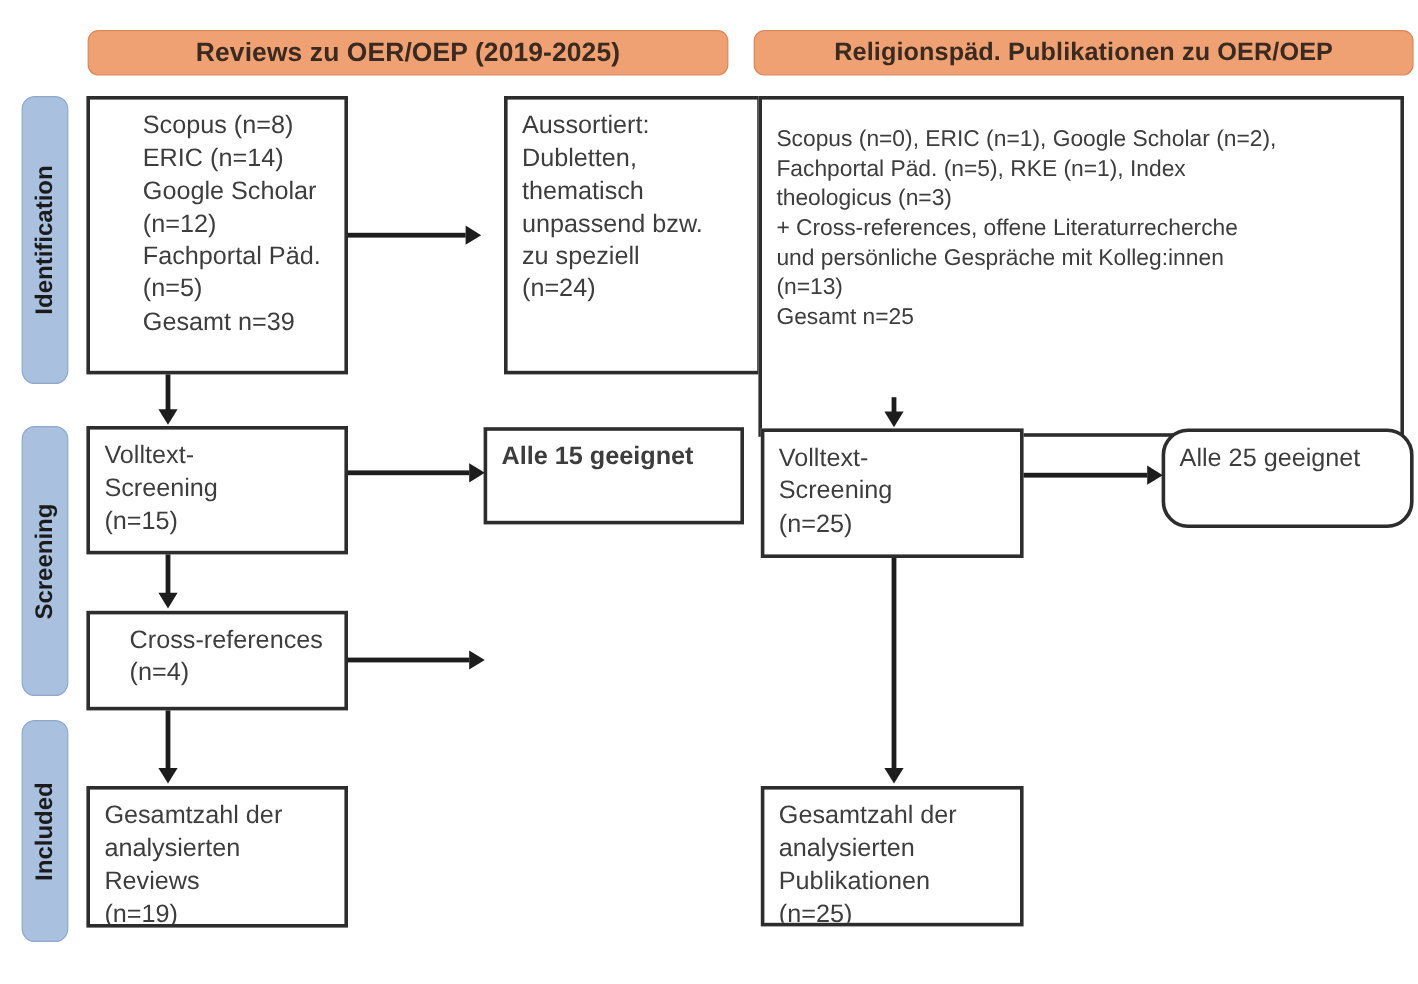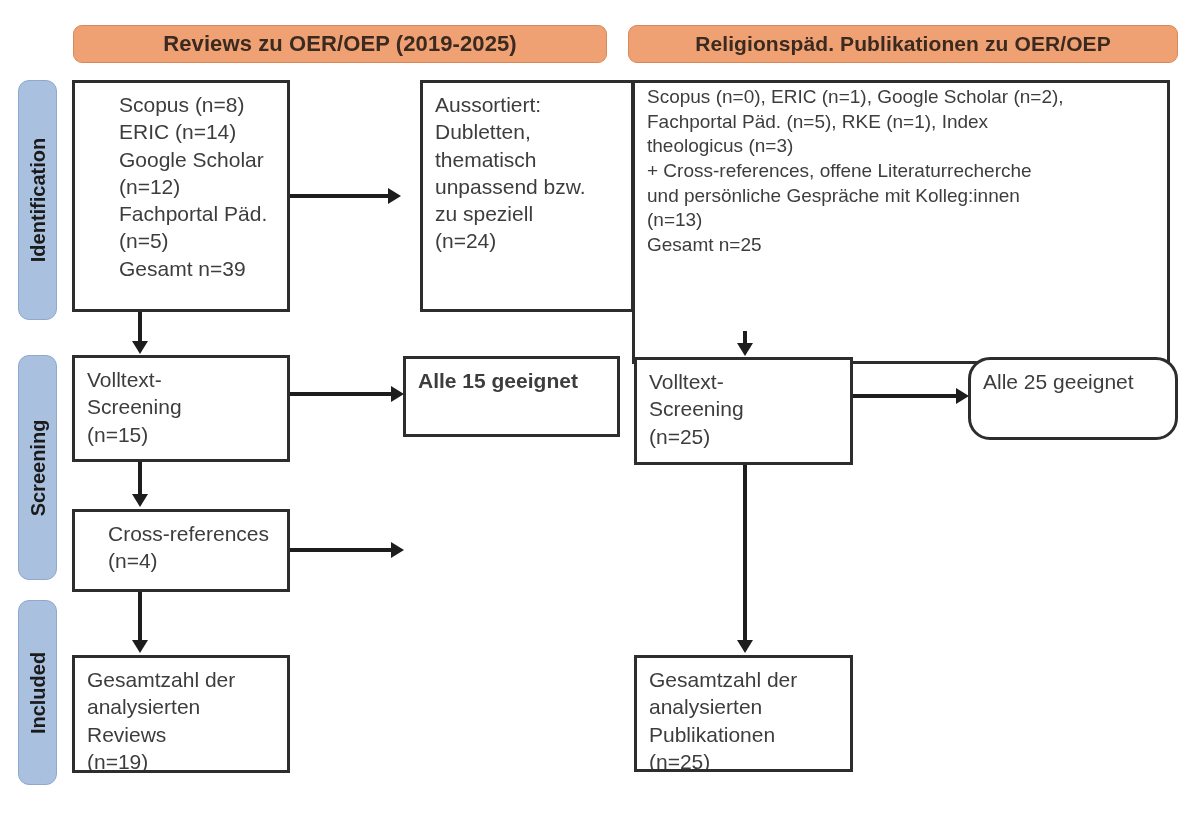--- a/index.html
+++ b/index.html
@@ -170,7 +170,7 @@
 Reviews
 (n=19)</div>
 
-  <div class="flow-box fs-19" style="left:632px; top:80px; width:538px; height:284px; padding-top:2px;">Scopus (n=0), ERIC (n=1), Google Scholar (n=2),
+  <div class="flow-box fs-19" style="left:632px; top:80px; width:538px; height:284px; padding-top:22px;">Scopus (n=0), ERIC (n=1), Google Scholar (n=2),
 Fachportal Päd. (n=5), RKE (n=1), Index
 theologicus (n=3)
 + Cross-references, offene Literaturrecherche

